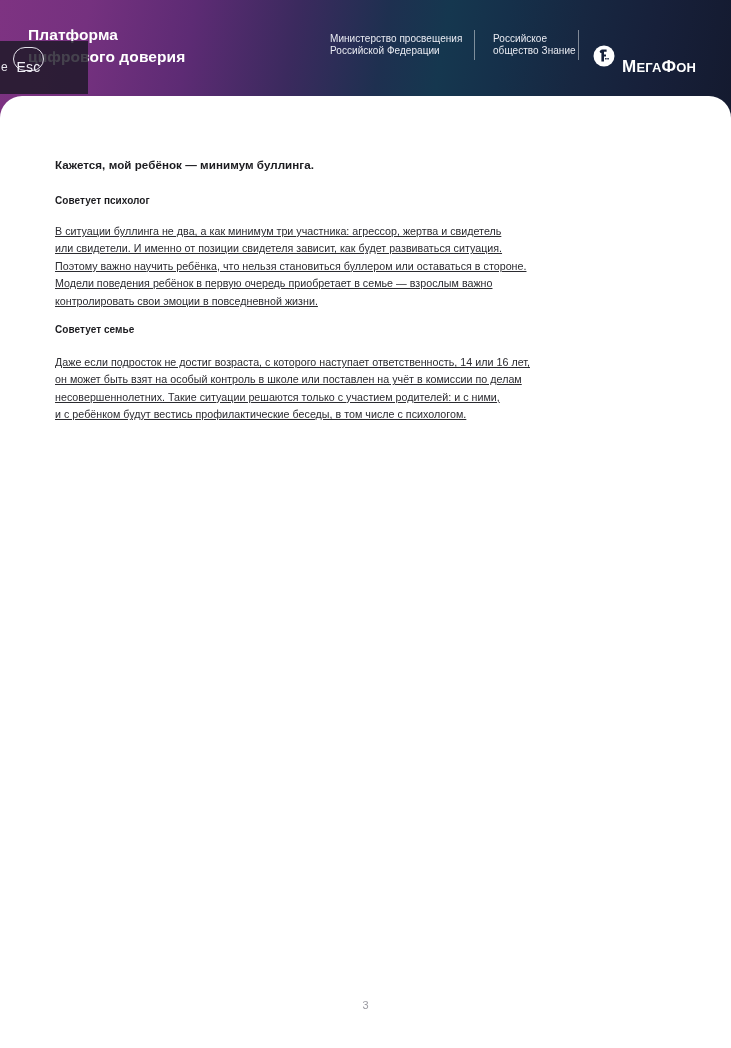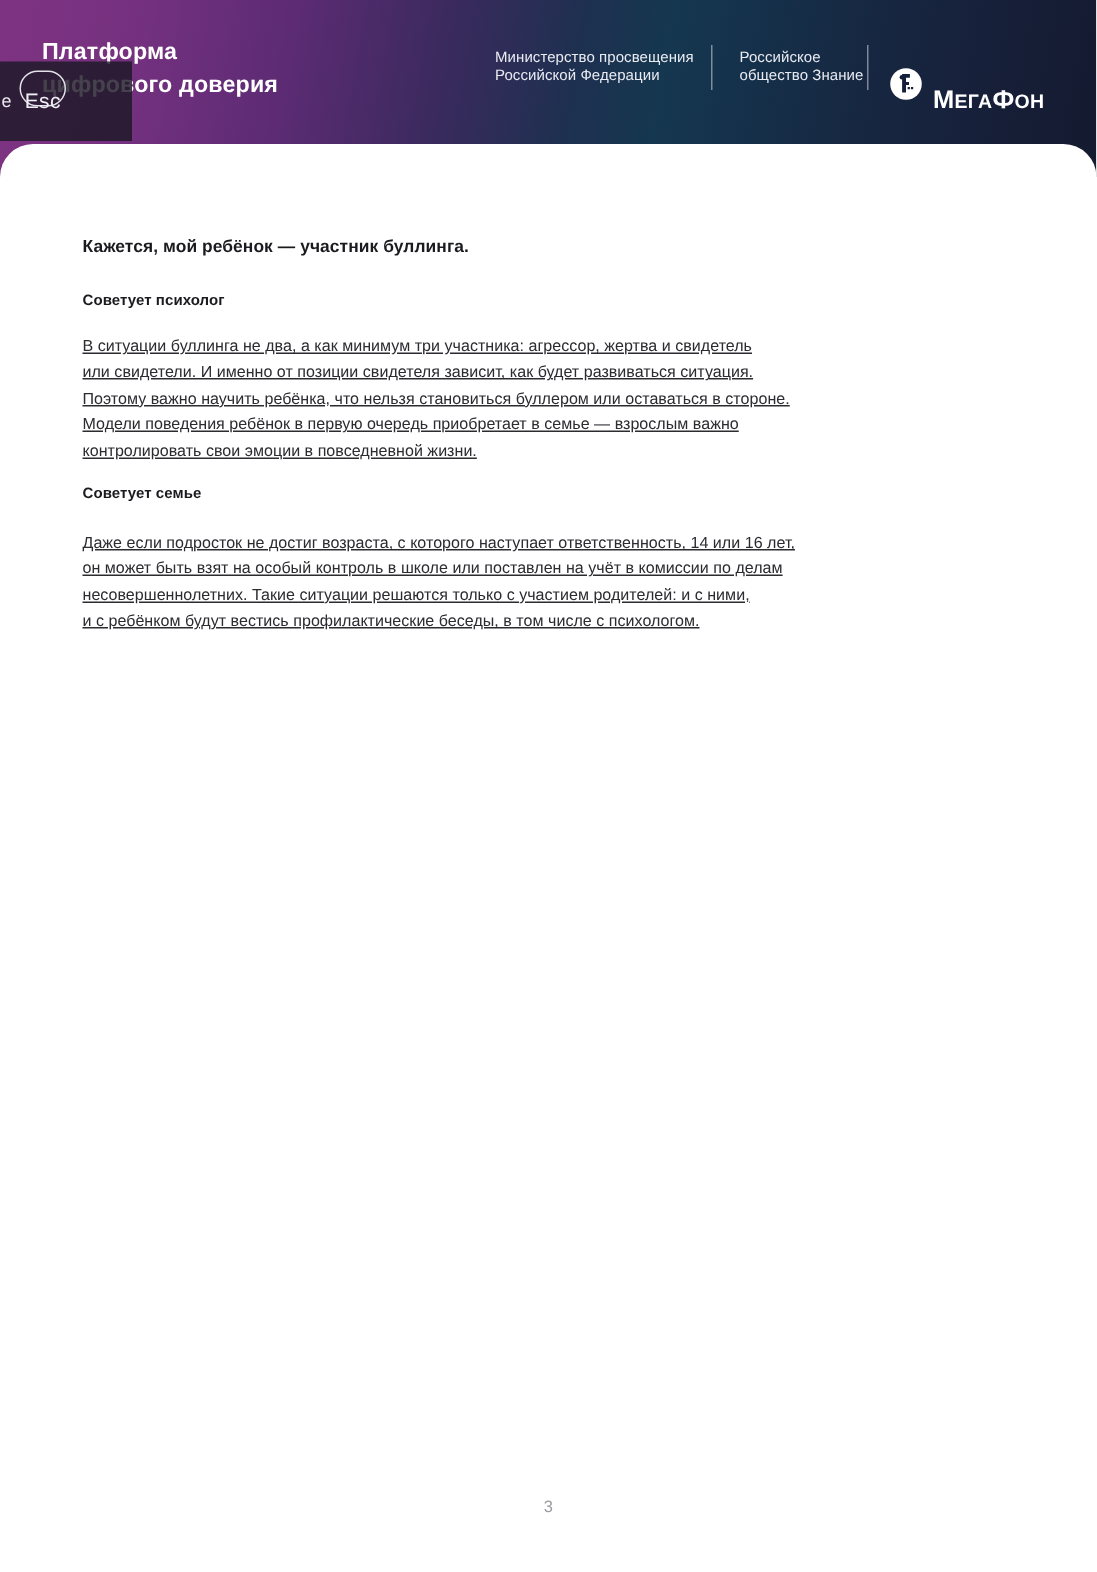--- a/index.html
+++ b/index.html
@@ -272,7 +272,7 @@
 
   <div class="content">
 
-    <div class="doc-title">Кажется, мой ребёнок — участник буллинга.</div>
+    <div class="doc-title">Кажется, мой ребёнок — минимум буллинга.</div>
 
     <div class="sec-head sec-head-1">Советует психолог</div>
 

